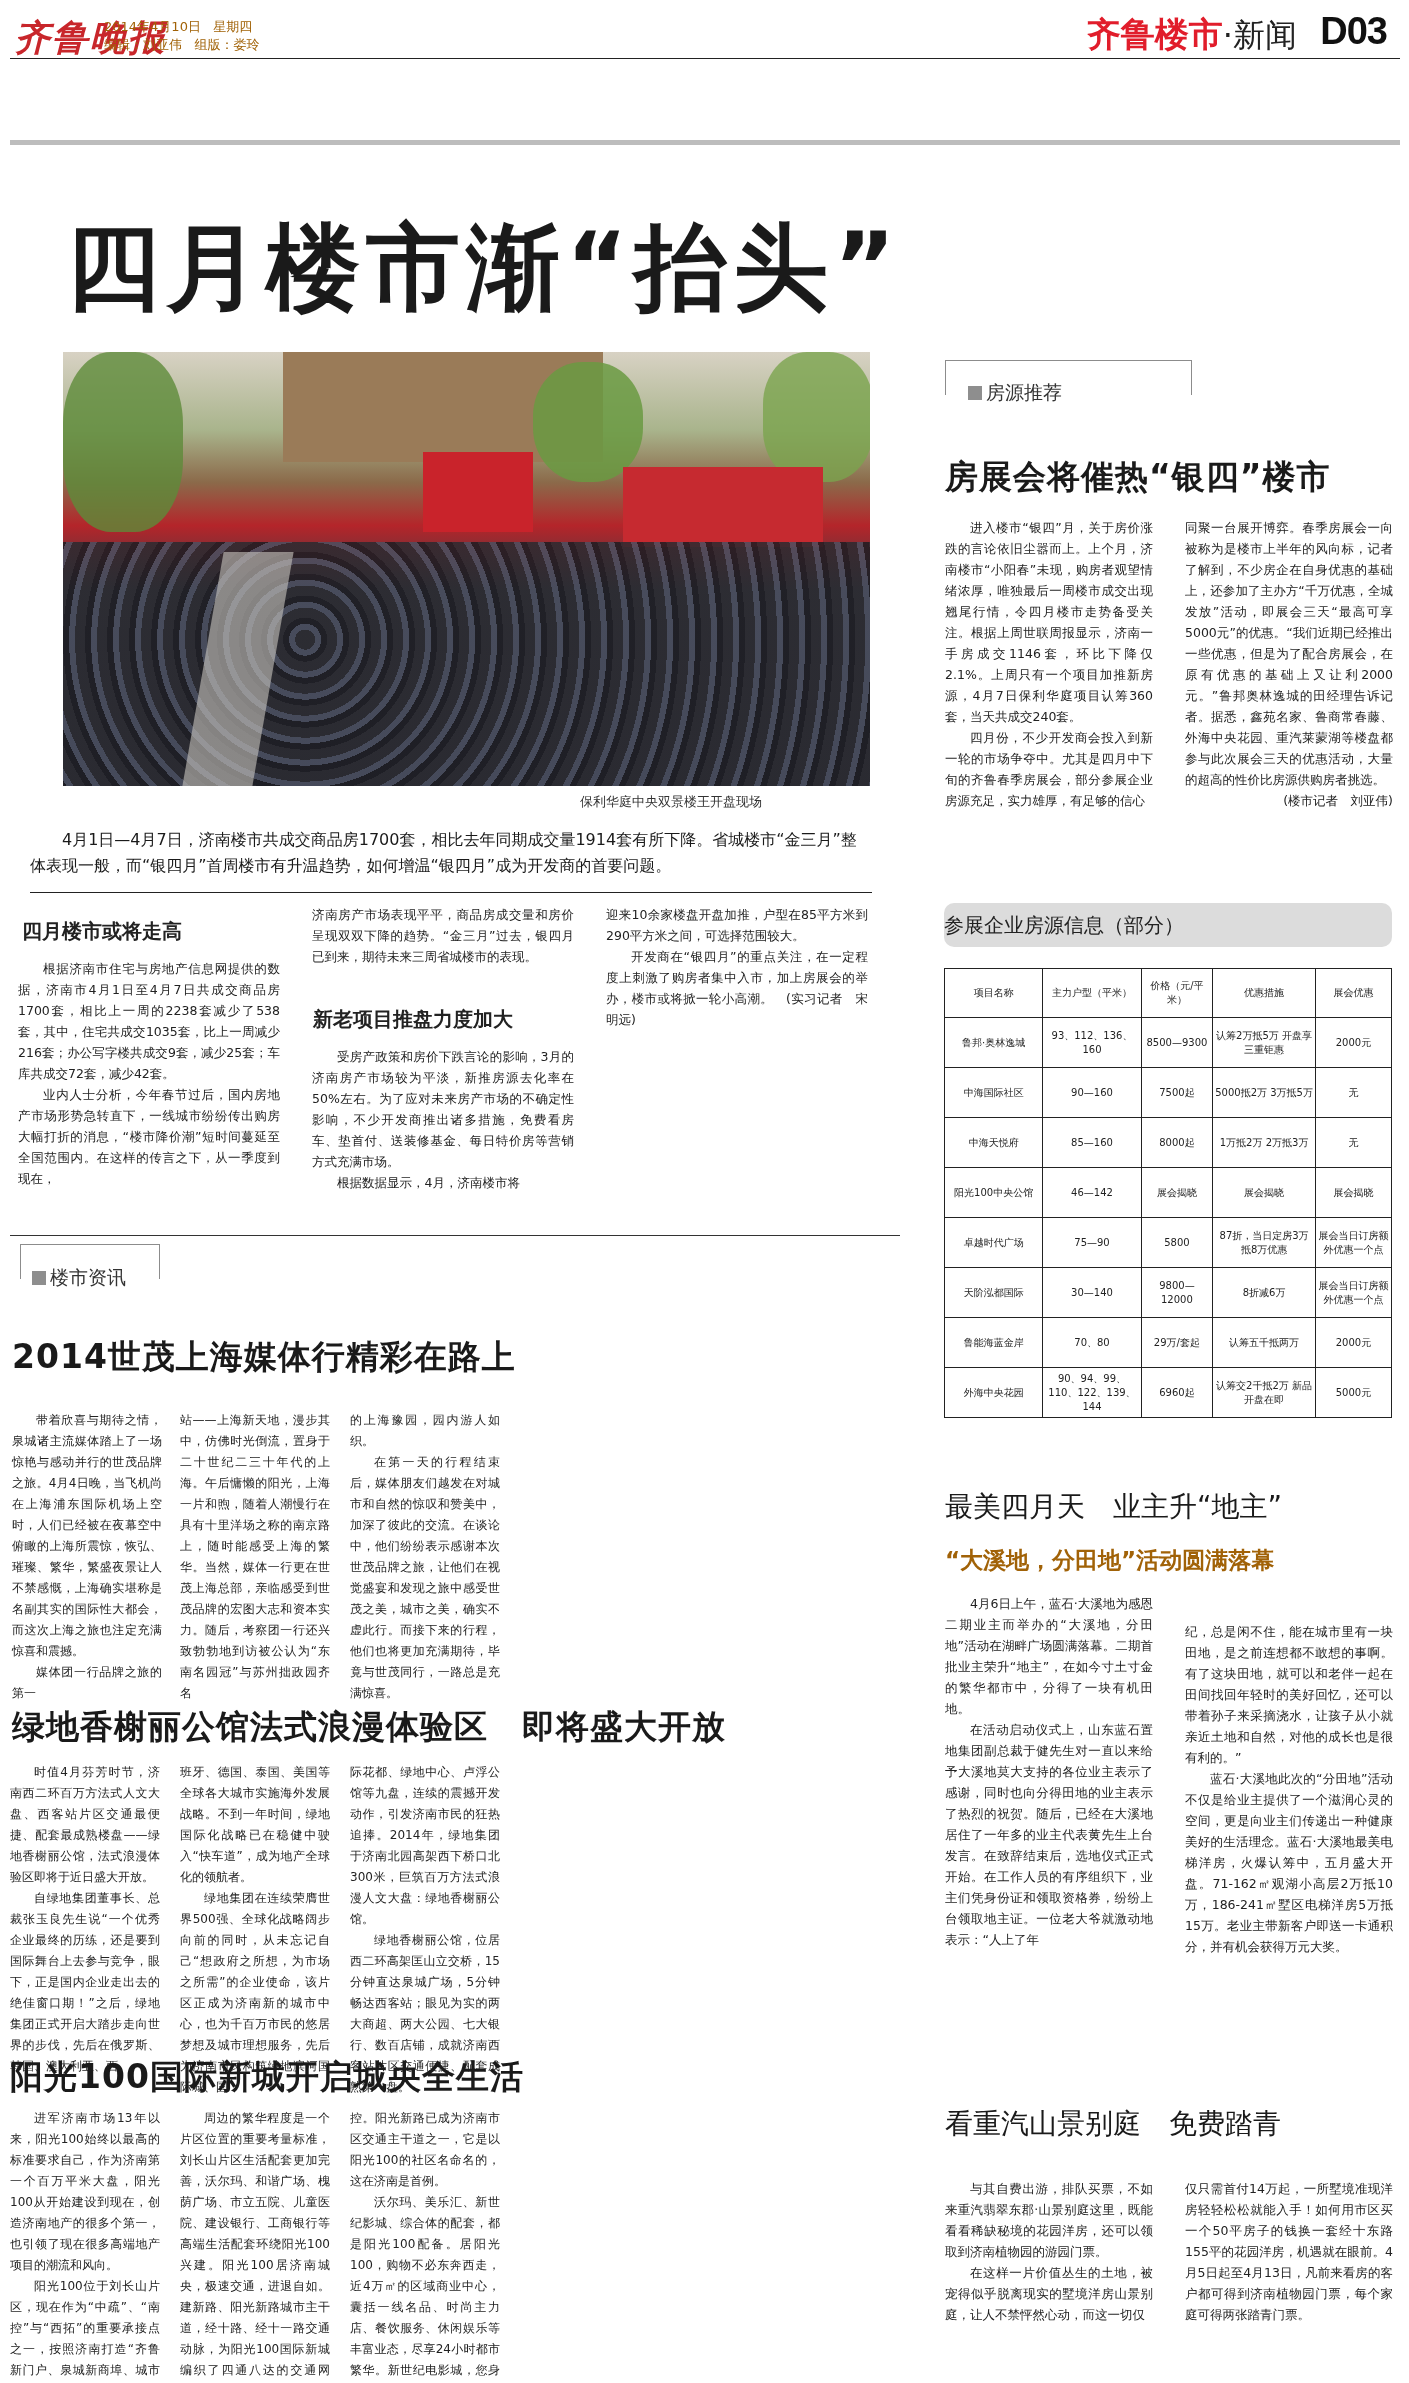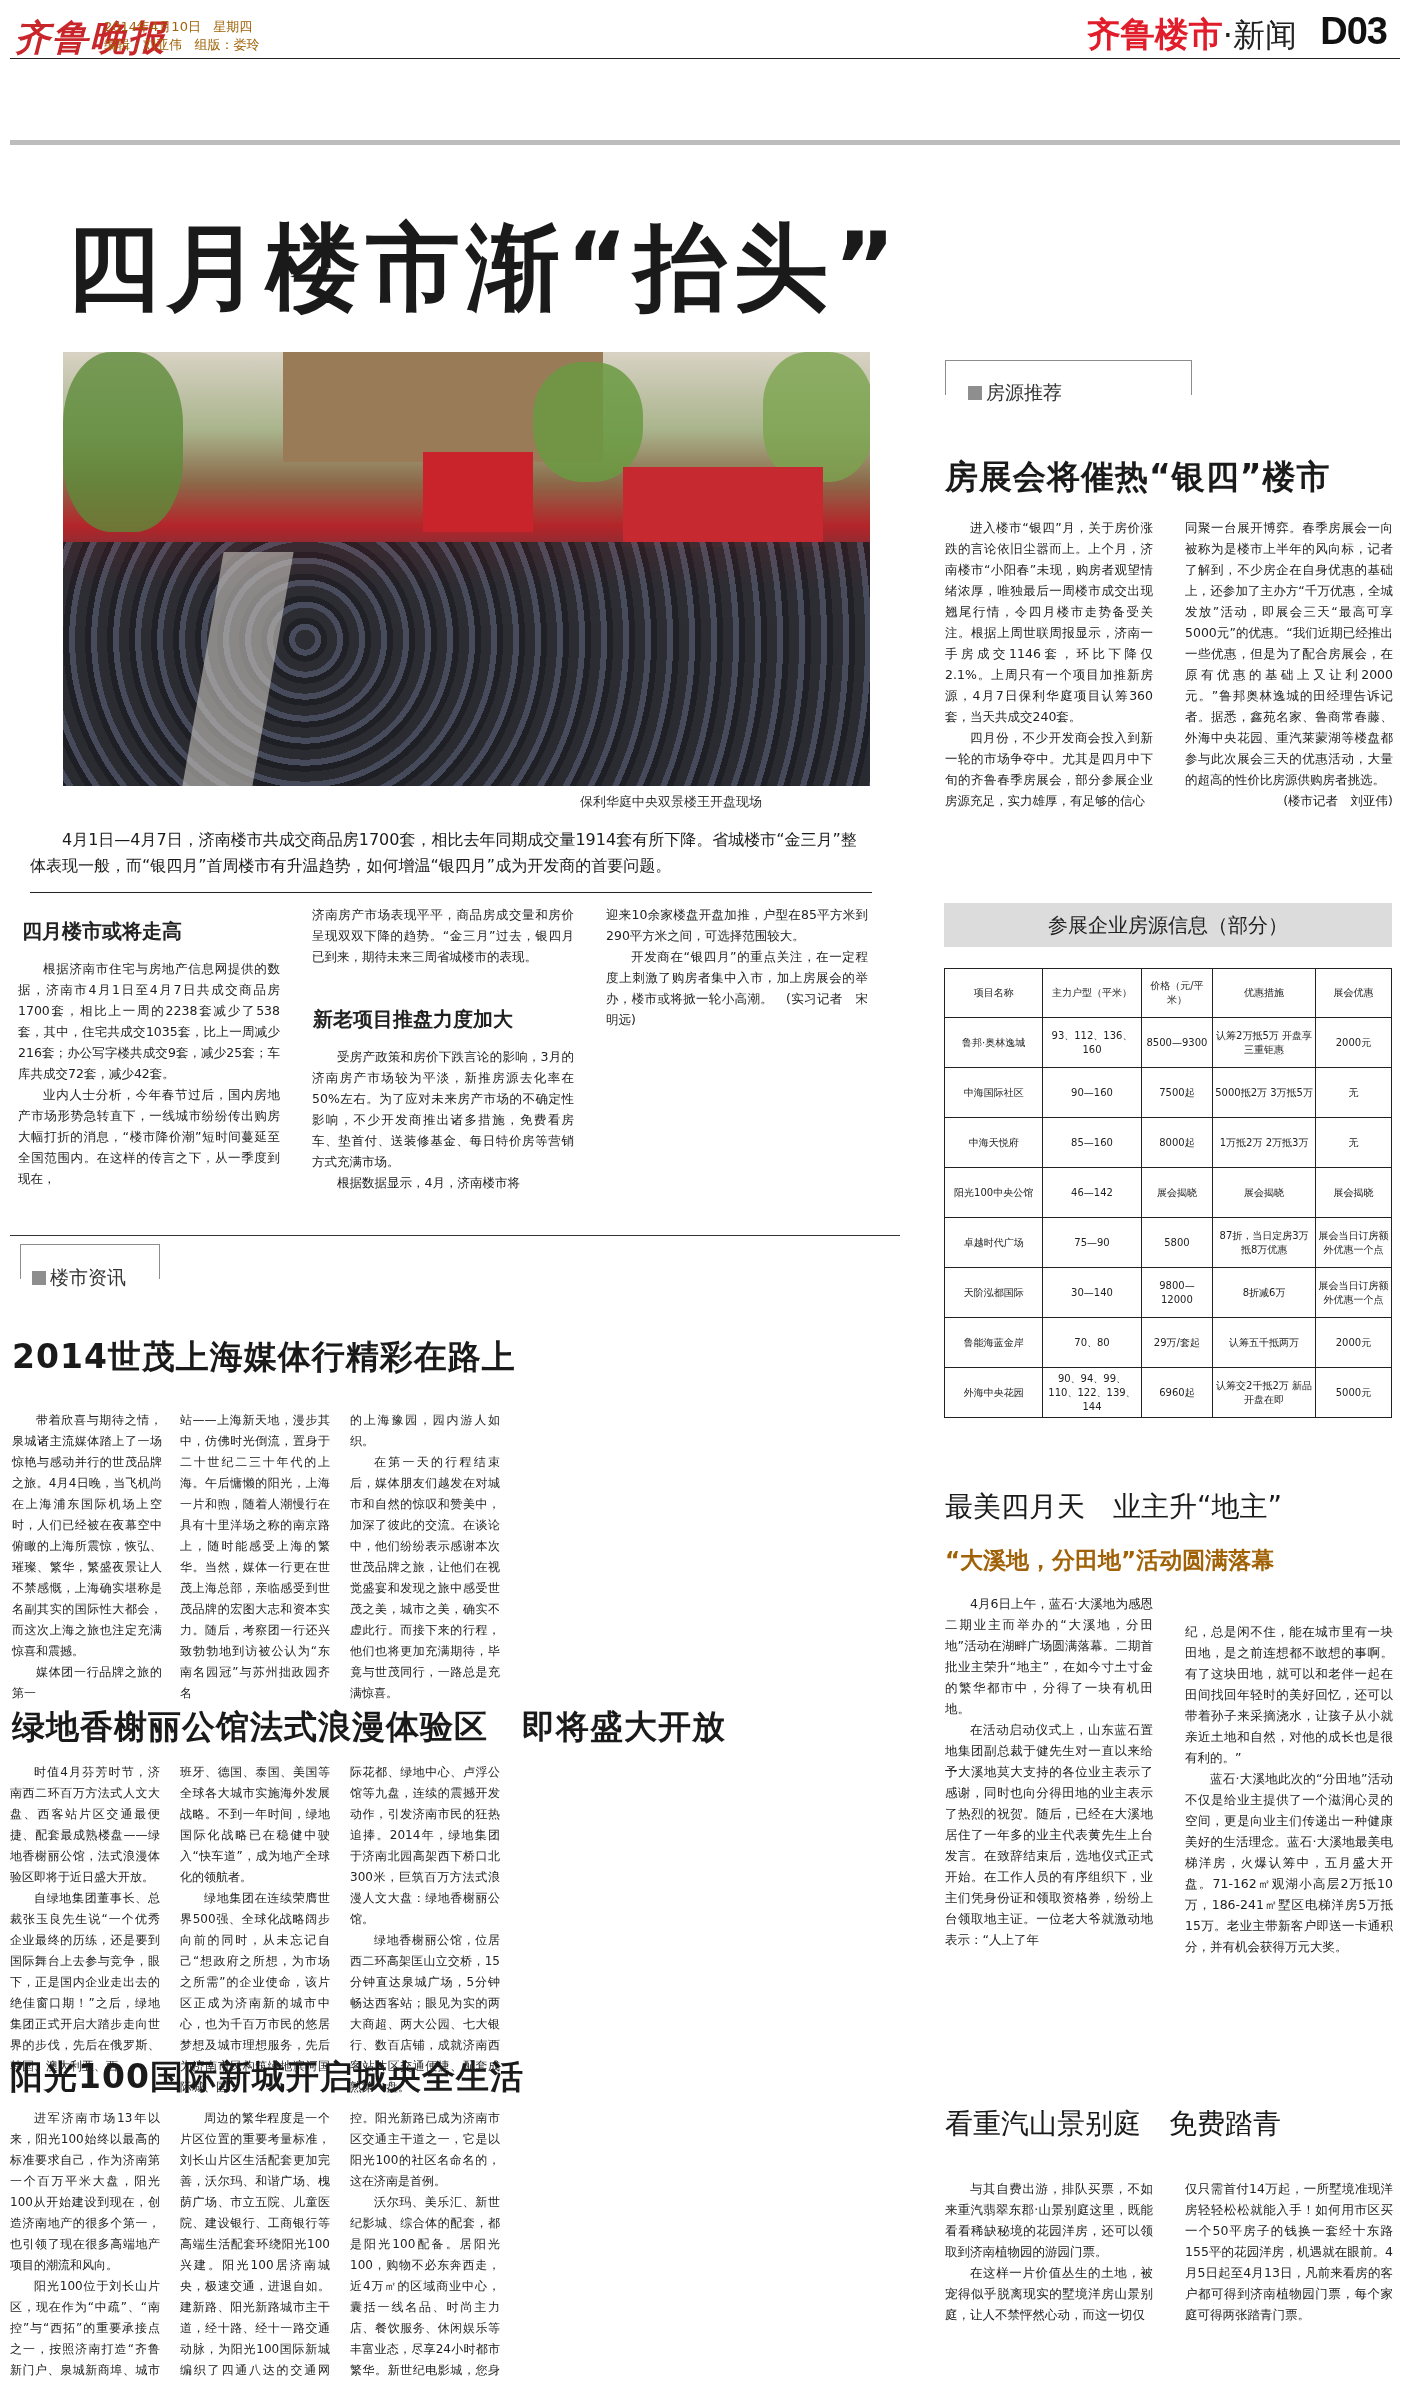--- a/index.html
+++ b/index.html
@@ -43,7 +43,7 @@
   .rule-thin { height: 1px; background: #333; }
   
   .tbl-title { left: 944px; top: 903px; width: 448px; height: 44px; background: #dcdcdc;
-               font-size: 20px; text-align: center; line-height: 44px; color: #222; }
+               font-size: 20px; text-align: left; line-height: 44px; color: #222; border-radius: 10px; }
   table.info { position: absolute; left: 944px; top: 968px; width: 448px; border-collapse: collapse; font-size: 10px; color: #222; }
   table.info td, table.info th { border: 1px solid #222; text-align: center; padding: 2px 2px; font-weight: normal; line-height: 14px; }
   table.info th { height: 44px; }

